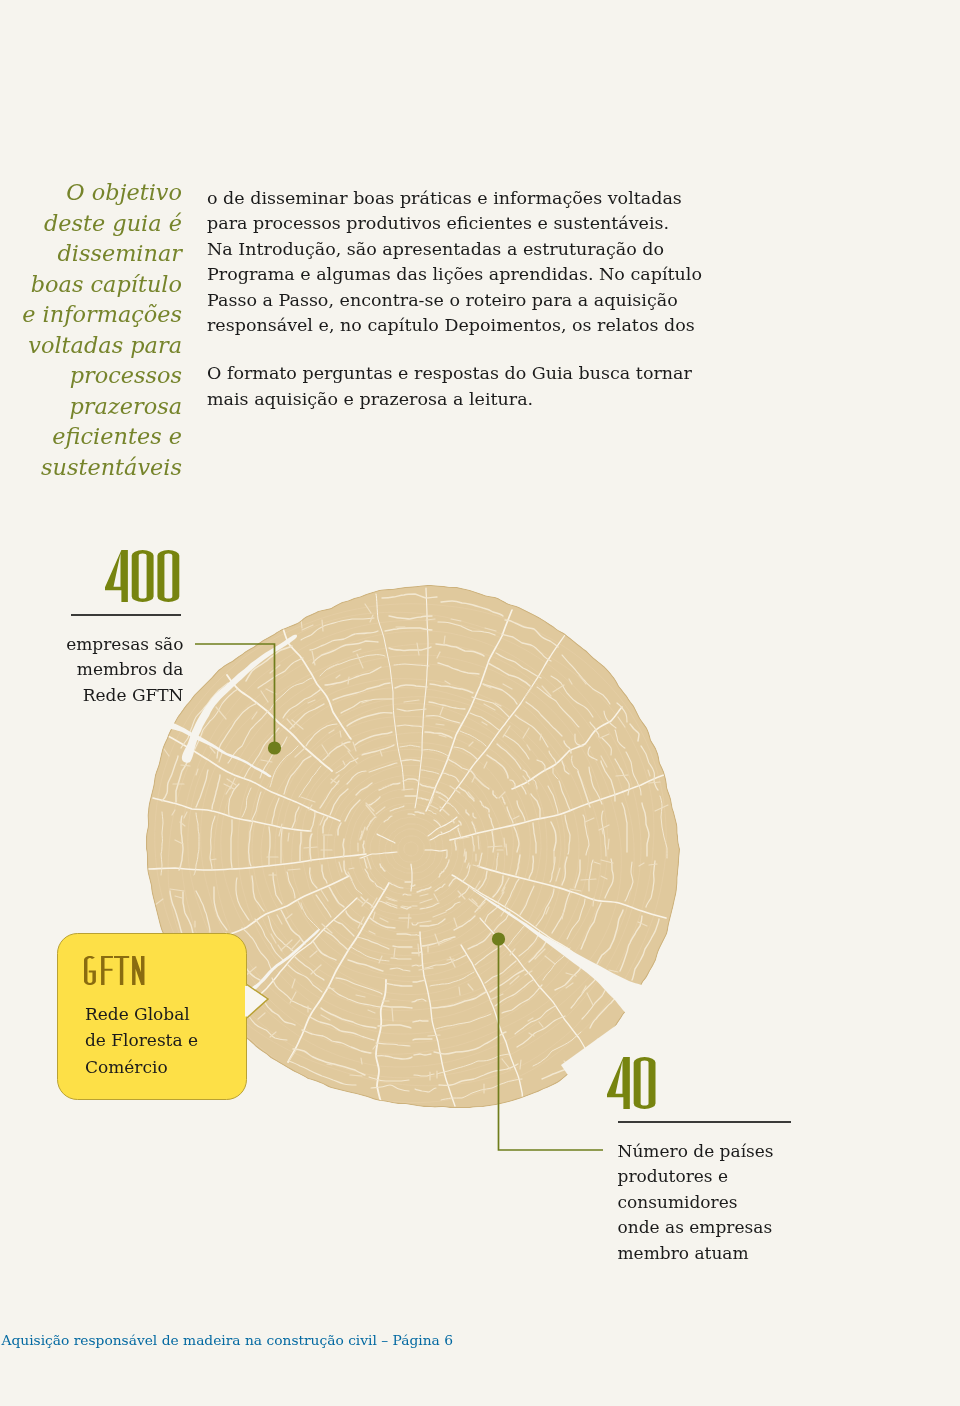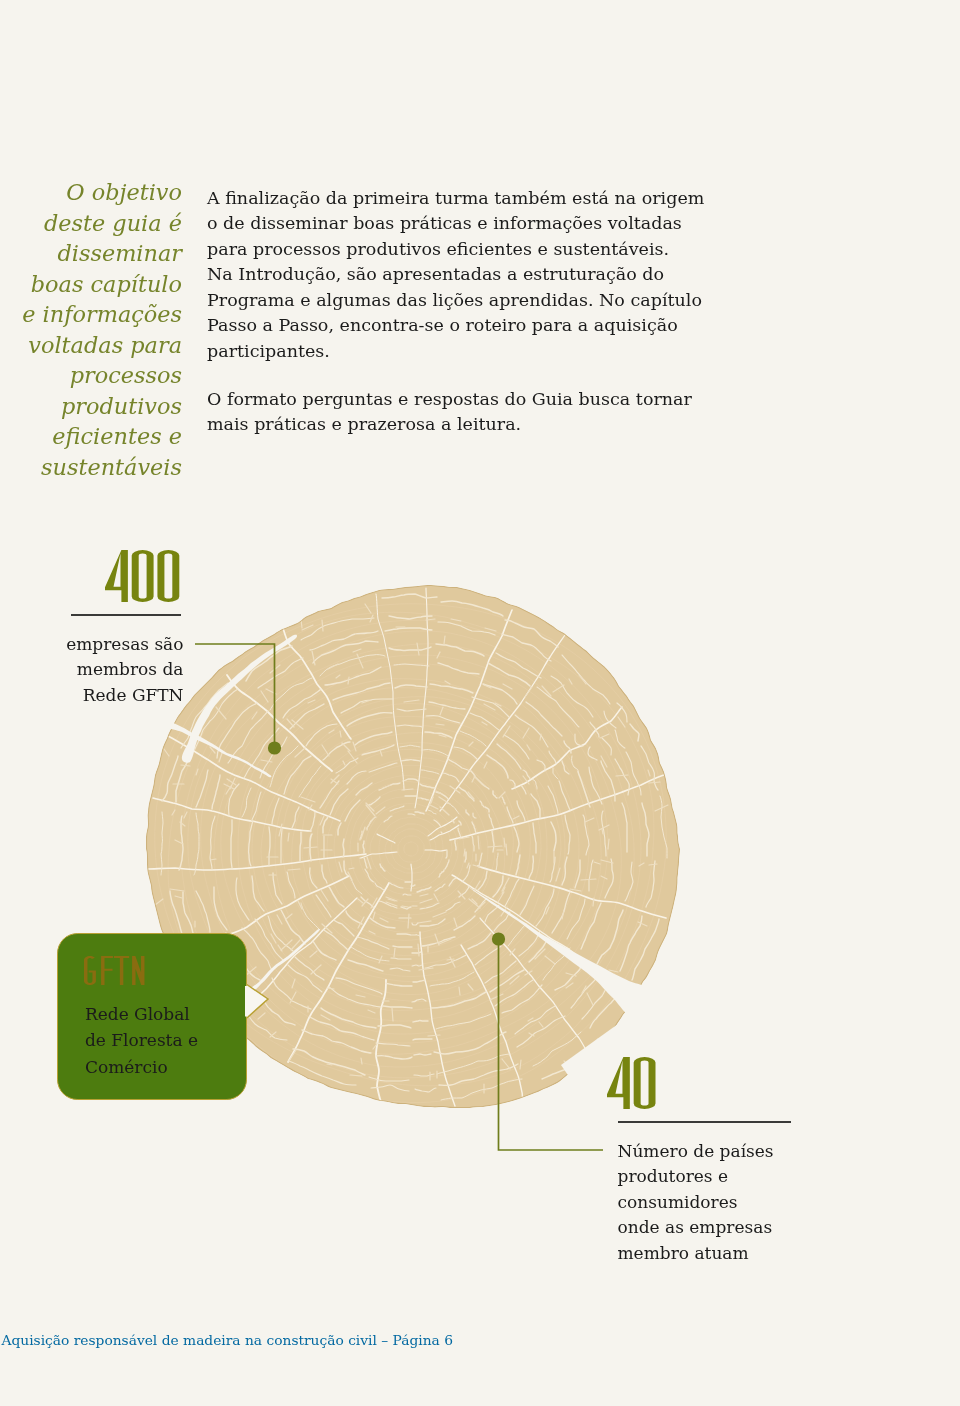--- a/index.html
+++ b/index.html
@@ -738,7 +738,6 @@
 
   <div id="body-col">
     <p>
-      <span class="ln">A finalização da primeira turma também está na origem</span>
       <span class="ln">o de disseminar boas práticas e informações voltadas</span>
       <span class="ln">para processos produtivos eficientes e sustentáveis.</span>
       <span class="ln">Na Introdução, são apresentadas a estruturação do</span>

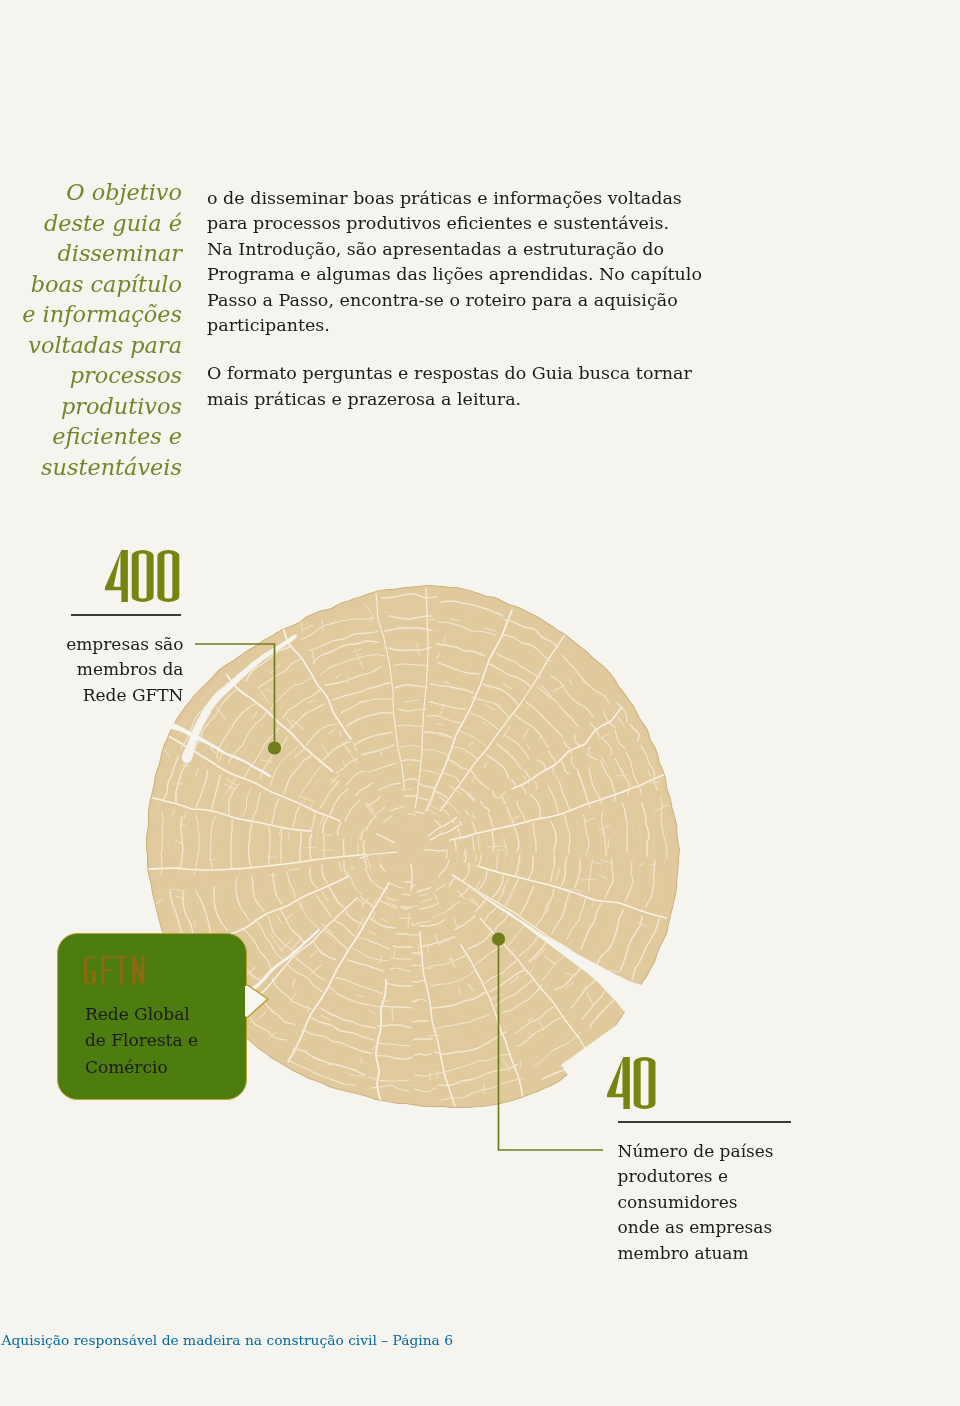--- a/index.html
+++ b/index.html
@@ -743,6 +743,7 @@
       <span class="ln">Na Introdução, são apresentadas a estruturação do</span>
       <span class="ln">Programa e algumas das lições aprendidas. No capítulo</span>
       <span class="ln">Passo a Passo, encontra-se o roteiro para a aquisição</span>
+      <span class="ln">responsável e, no capítulo Depoimentos, os relatos dos</span>
       <span class="ln">participantes.</span>
     </p>
     <p>

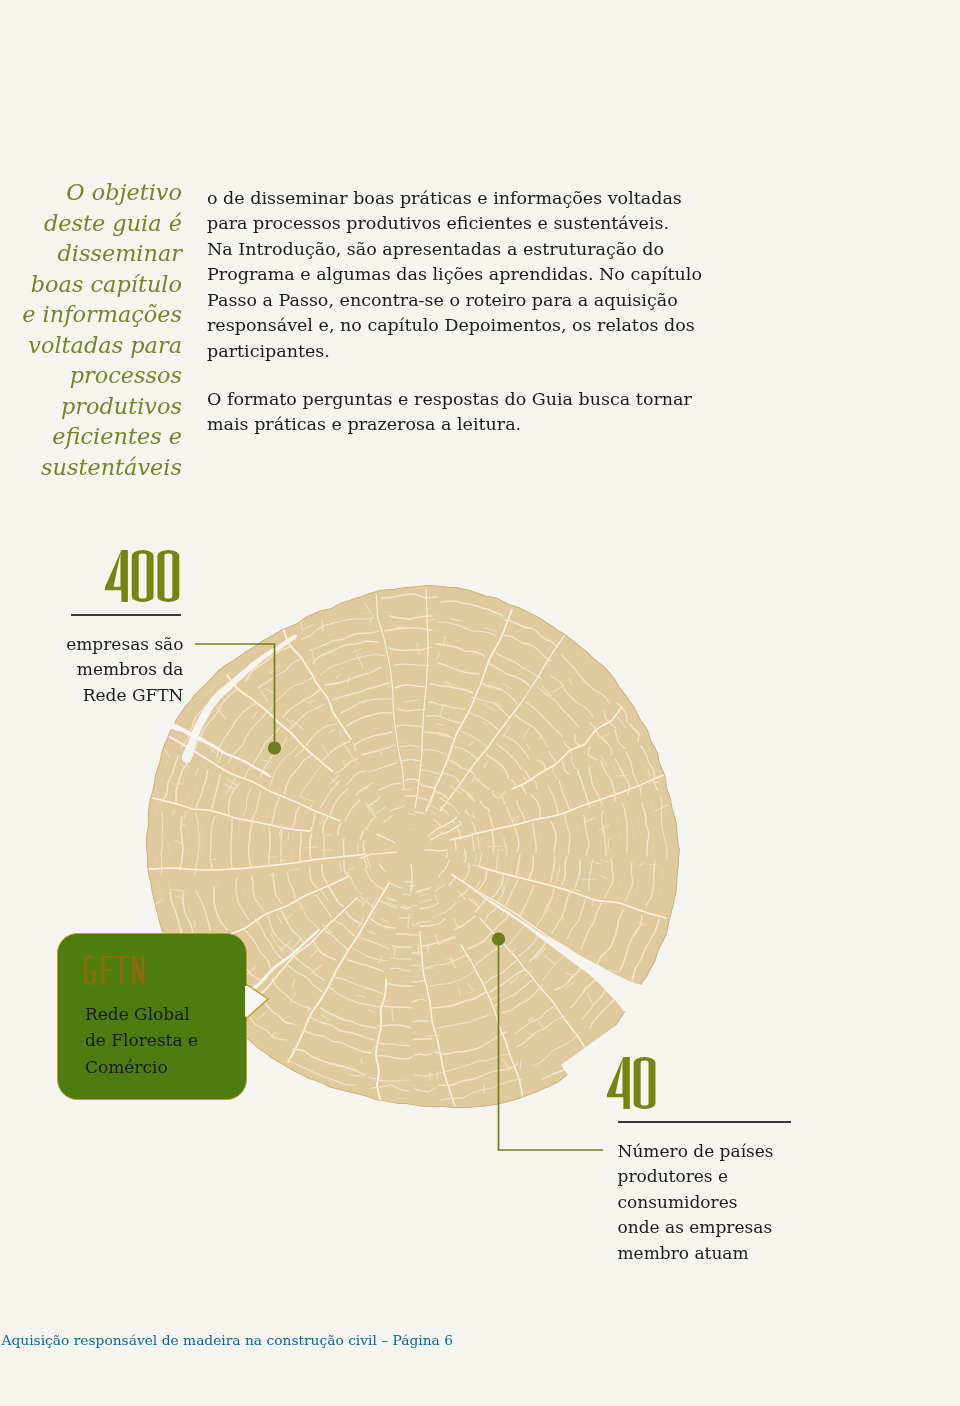--- a/index.html
+++ b/index.html
@@ -744,7 +744,6 @@
       <span class="ln">Programa e algumas das lições aprendidas. No capítulo</span>
       <span class="ln">Passo a Passo, encontra-se o roteiro para a aquisição</span>
       <span class="ln">responsável e, no capítulo Depoimentos, os relatos dos</span>
-      <span class="ln">participantes.</span>
     </p>
     <p>
       <span class="ln">O formato perguntas e respostas do Guia busca tornar</span>

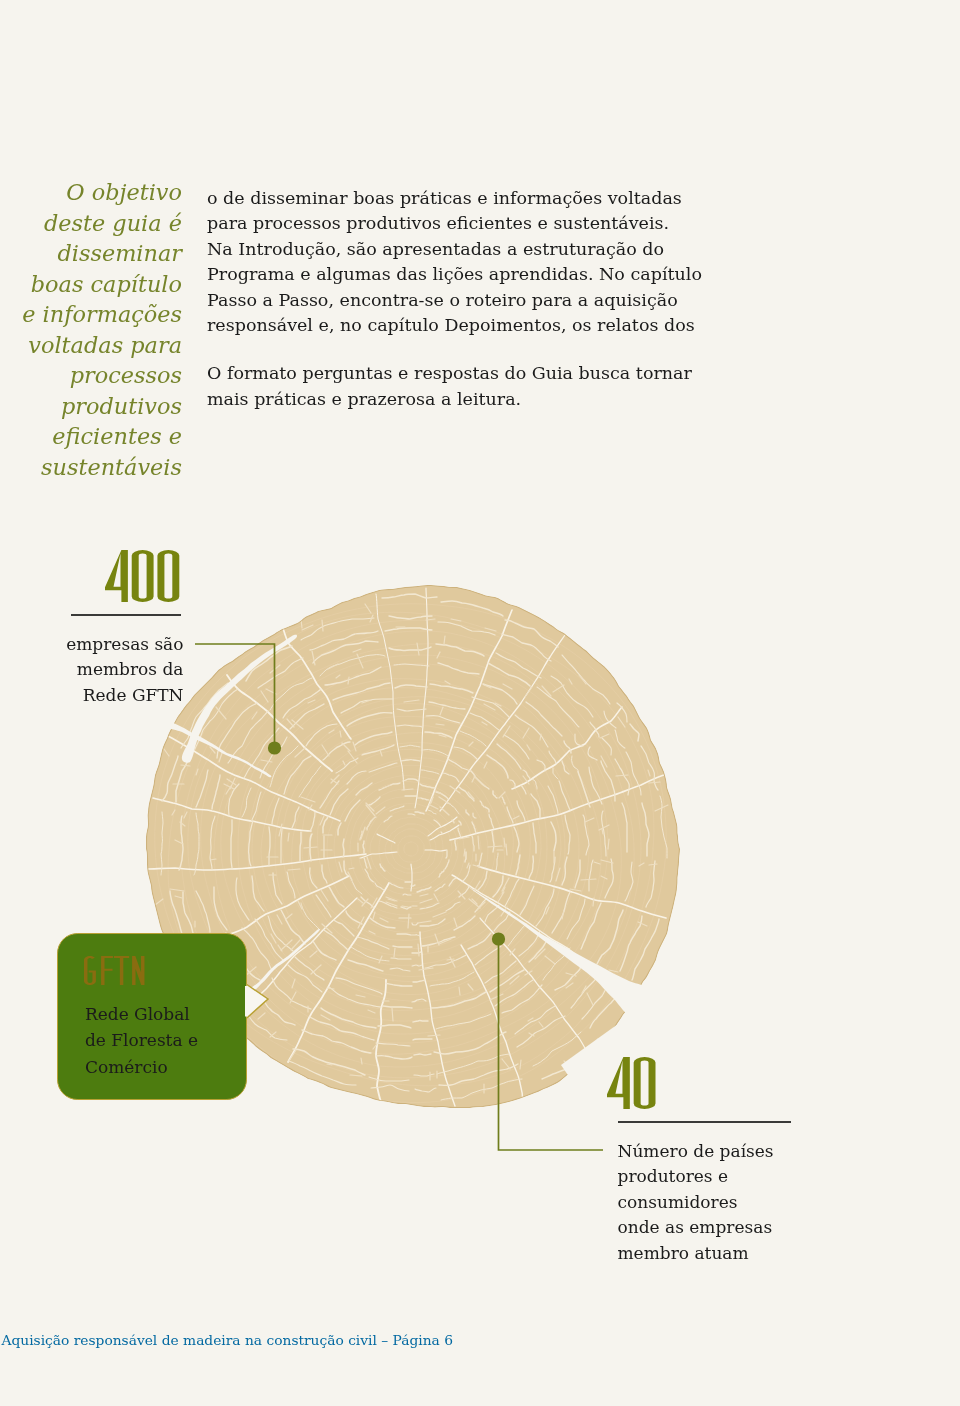--- a/index.html
+++ b/index.html
@@ -731,7 +731,7 @@
     <span class="ln">e informações</span>
     <span class="ln">voltadas para</span>
     <span class="ln">processos</span>
-    <span class="ln">produtivos</span>
+    <span class="ln">prazerosa</span>
     <span class="ln">eficientes e</span>
     <span class="ln">sustentáveis</span>
   </div>

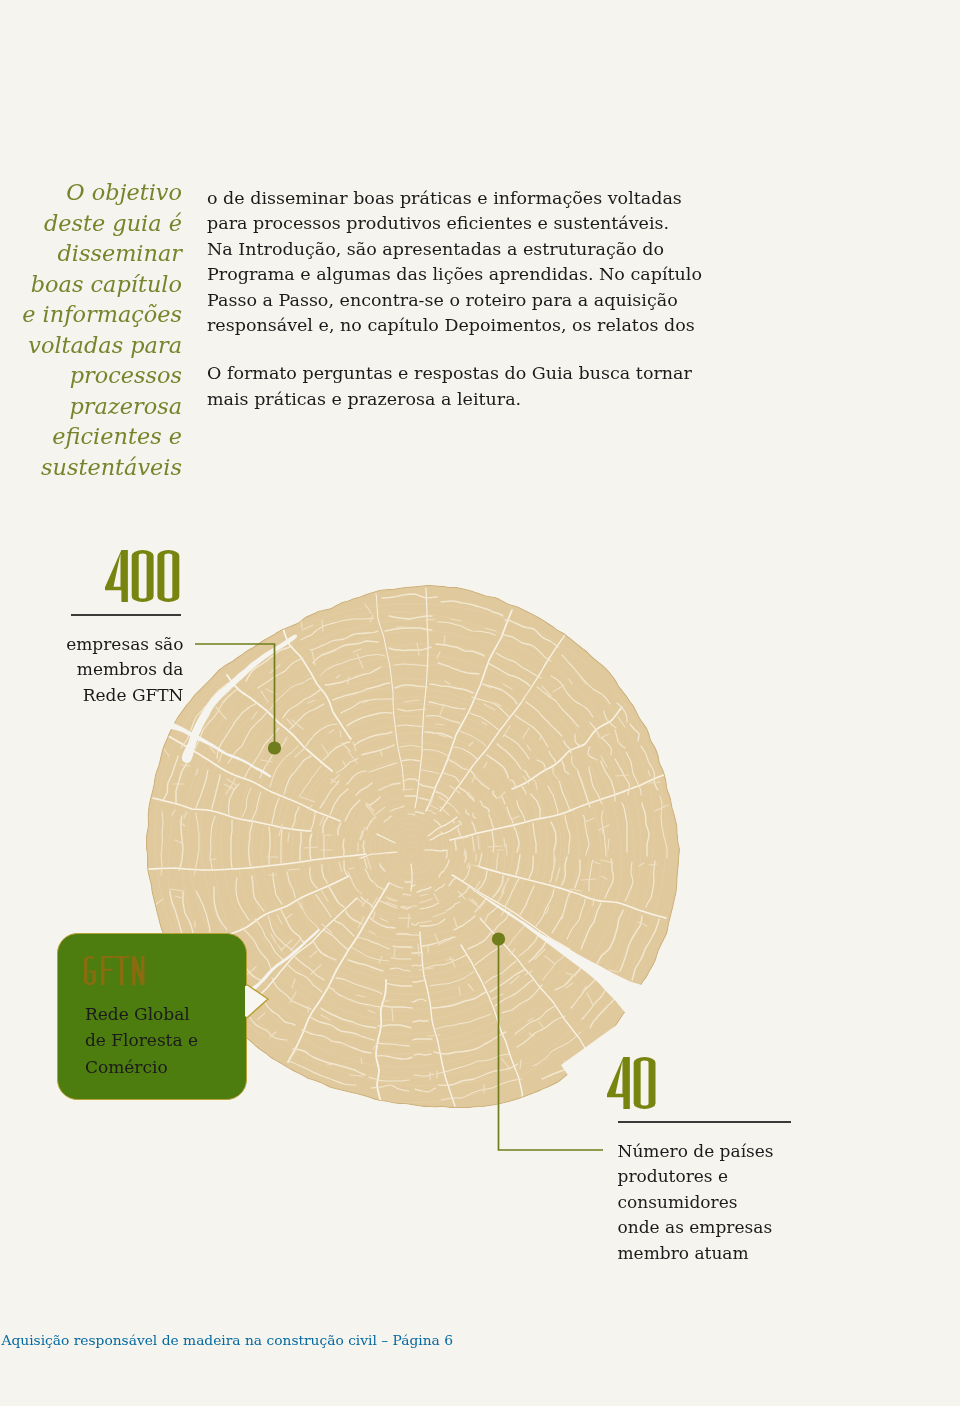--- a/index.html
+++ b/index.html
@@ -747,7 +747,7 @@
     </p>
     <p>
       <span class="ln">O formato perguntas e respostas do Guia busca tornar</span>
-      <span class="ln">mais práticas e prazerosa a leitura.</span>
+      <span class="ln">mais aquisição e prazerosa a leitura.</span>
     </p>
   </div>
 

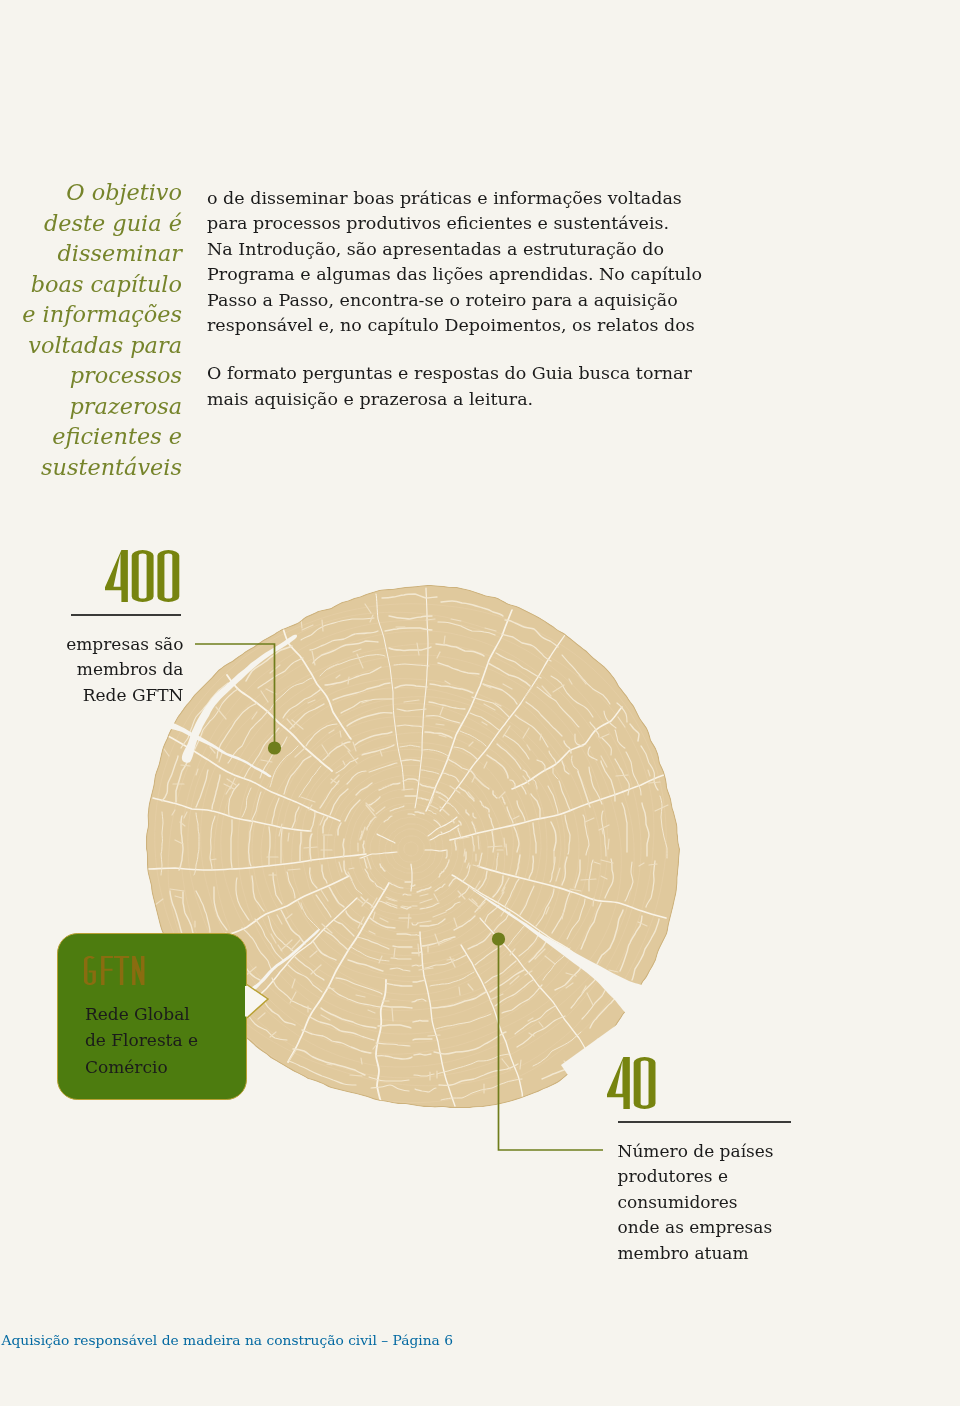--- a/index.html
+++ b/index.html
@@ -43,7 +43,7 @@
   
   #callout{position:absolute;left:57.3px;top:932.6px;width:190.2px;height:167px;
       box-sizing:border-box;border:1.5px solid #b9a134;border-radius:20.5px;
-      background:#4d7c0f;}
+      background:#fde047;}
   #callout-title{position:absolute;left:26.2px;top:22.2px;width:60px;height:29px;}
   #callout-title svg{display:block;overflow:visible;}
   #callout-text{position:absolute;left:26.6px;top:67.2px;font-size:17px;line-height:26.6px;color:#1b1b1b;}

